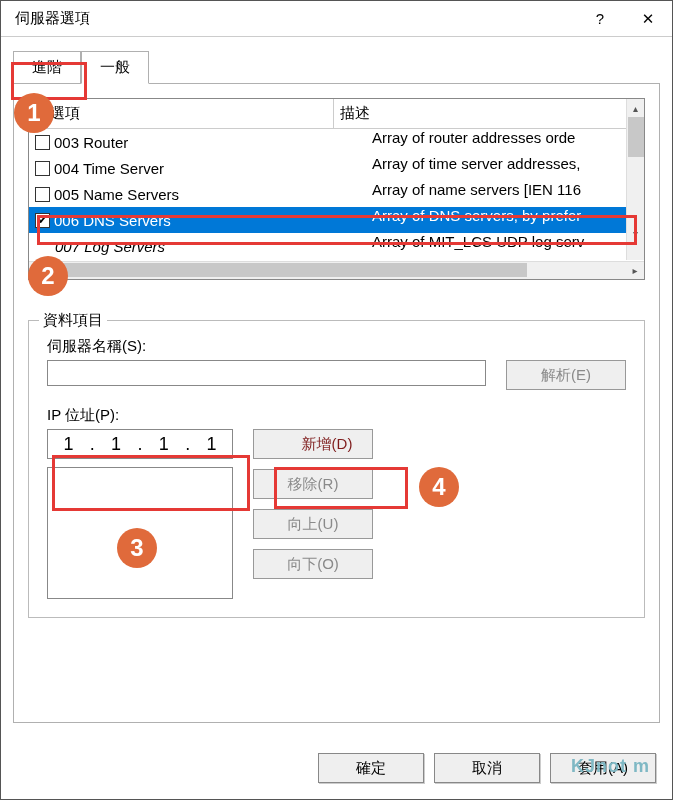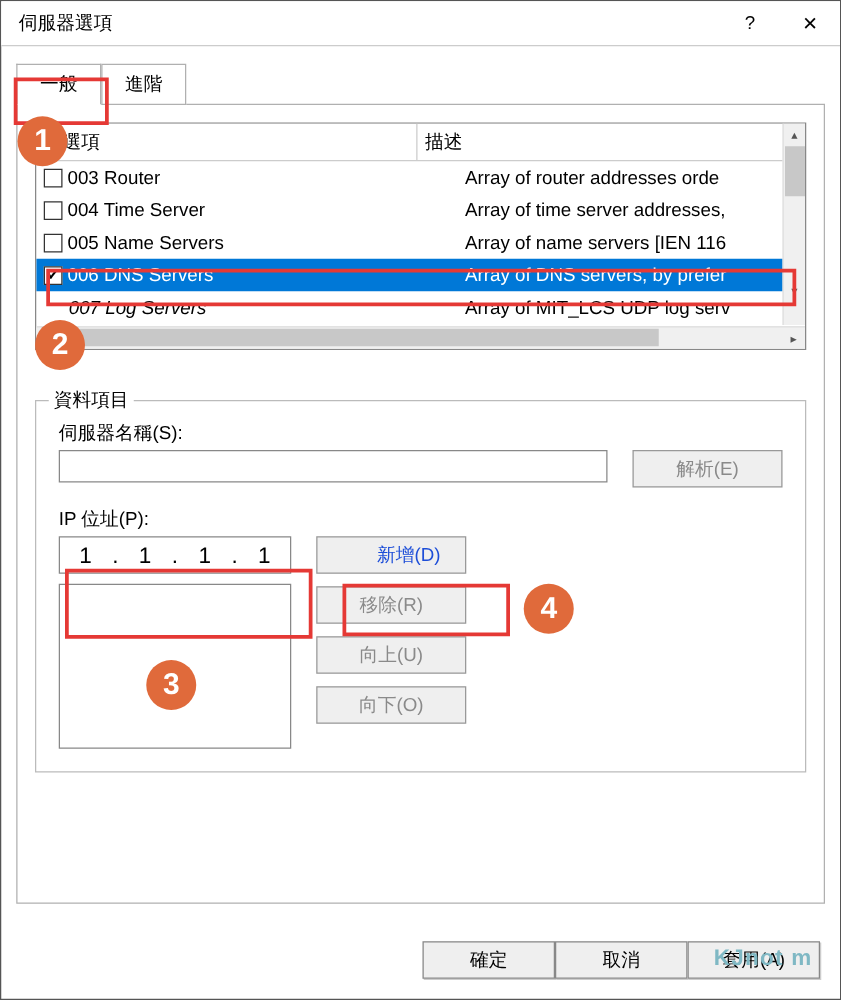--- a/index.html
+++ b/index.html
@@ -105,8 +105,8 @@
 
   <div class="content">
     <div class="tabs">
+      <div class="tab inactive">進階</div>
       <div class="tab active">一般</div>
-      <div class="tab inactive">進階</div>
     </div>
 
     <div class="pane">

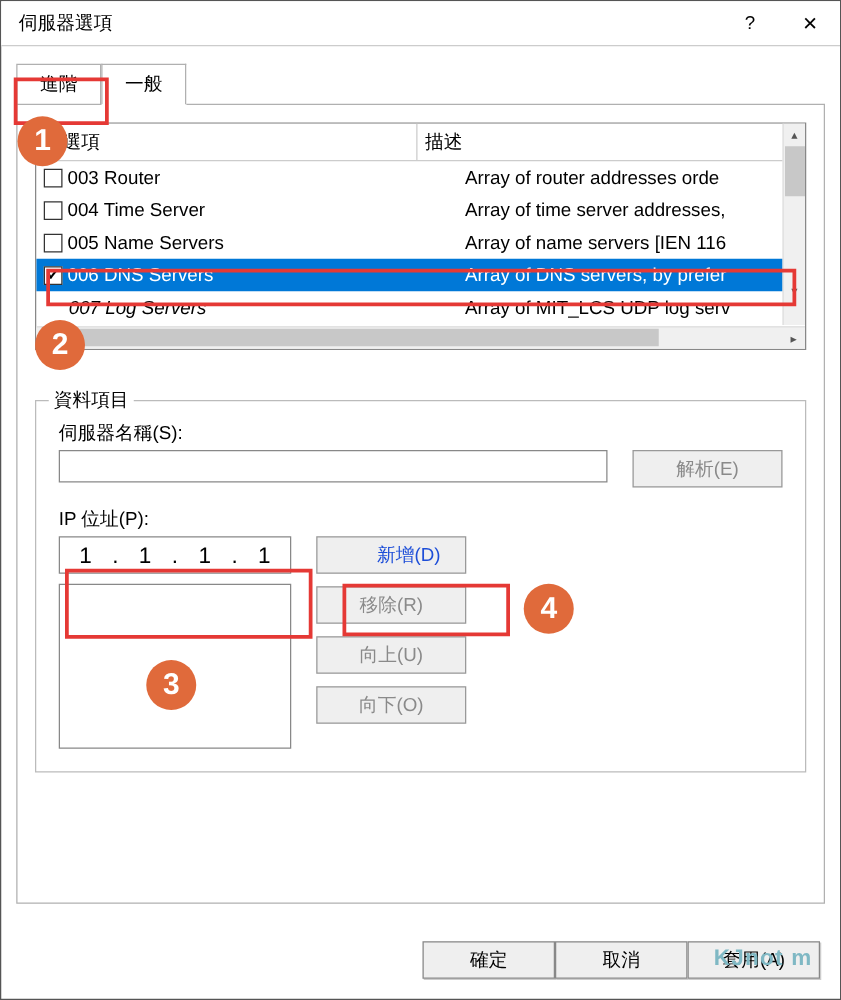--- a/index.html
+++ b/index.html
@@ -46,7 +46,7 @@
     .col1 { width: 305px; padding: 5px 6px; border-right: 1px solid #ccc; font-size: 15px; }
     .col2 { flex: 1; padding: 5px 6px; font-size: 15px; }
     .list-body { height: 132px; overflow: hidden; position: relative; }
-    .row { display: flex; height: 26px; align-items: center; font-size: 15px; }
+    .row { display: flex; height: 26px; font-size: 15px; }
     .row .cell1 { width: 305px; padding-left: 6px; display: flex; align-items: center; gap: 4px; white-space: nowrap; overflow: hidden; }
     .row .cell2 { flex: 1; padding-left: 6px; white-space: nowrap; overflow: hidden; margin-left: 32px; }
     .chk { width: 15px; height: 15px; border: 1px solid #333; display: inline-flex; align-items: center; justify-content: center; font-size: 12px; background: #fff; }

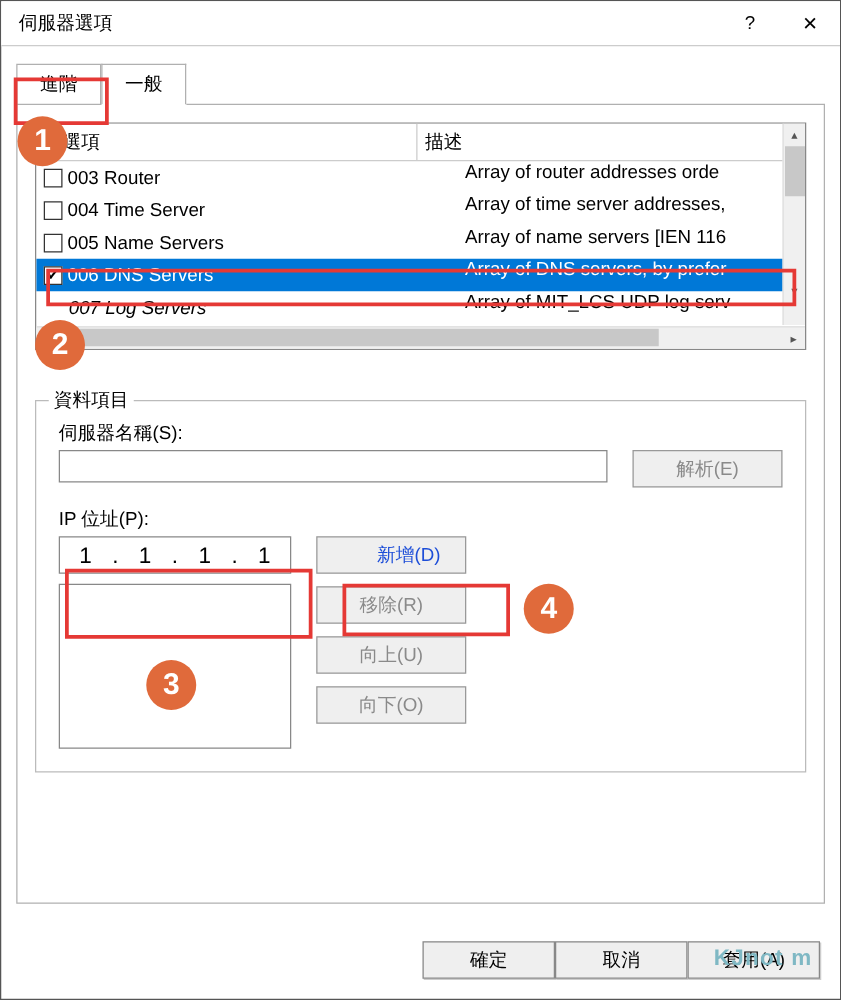--- a/index.html
+++ b/index.html
@@ -71,7 +71,7 @@
       font-size: 15px; color: #8a8a8a;
       display: inline-flex; align-items: center; justify-content: center;
     }
-    .btn-std.enabled { color: #1d4ed8; background: #efefef; padding-left: 28px; }
+    .btn-std.enabled { color: #7f1d1d; background: #efefef; padding-left: 28px; }
     .ip-area { display: flex; gap: 20px; align-items: flex-start; }
     .ip-left { }
     .ip-input { width: 186px; height: 30px; border: 1px solid #888; display: flex; align-items: center; justify-content: space-around; font-size: 18px; }

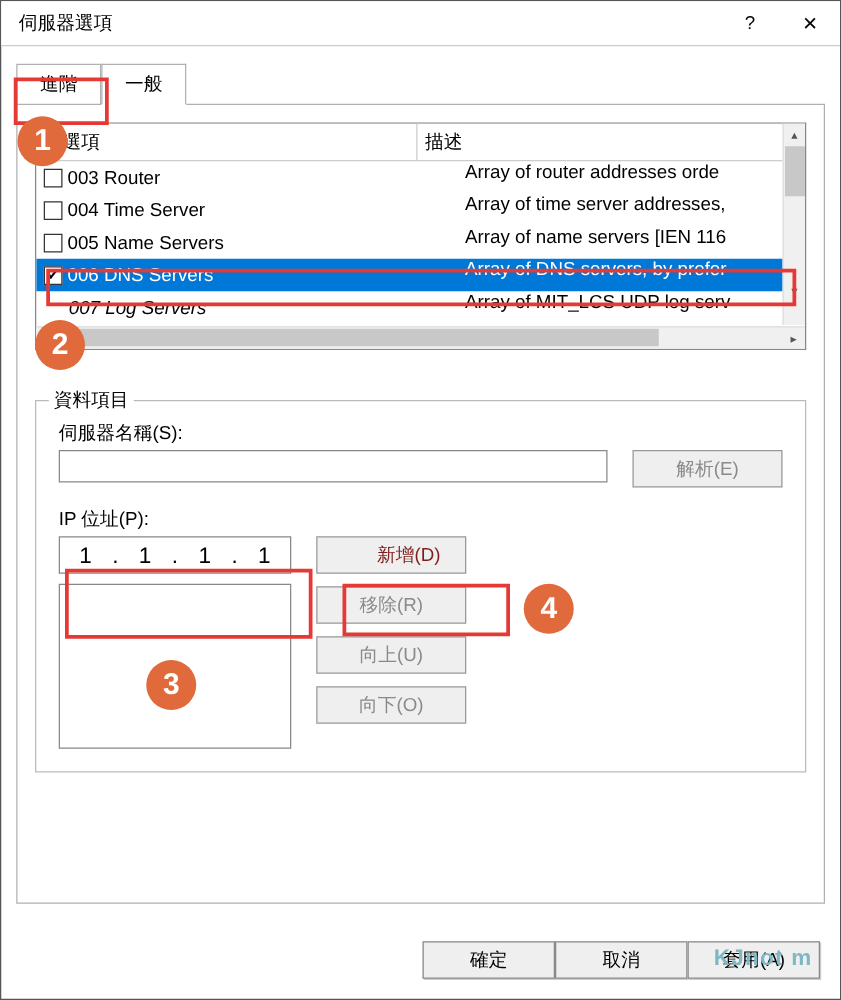--- a/index.html
+++ b/index.html
@@ -79,7 +79,7 @@
     .ip-input .dot { width: 6px; }
     .listbox { width: 186px; height: 132px; border: 1px solid #888; background: #fff; margin-top: 8px; }
     .btn-col { display: flex; flex-direction: column; gap: 10px; }
-    .bottom-btns { position: absolute; bottom: 16px; right: 16px; display: flex; }
+    .bottom-btns { position: absolute; bottom: 16px; right: 16px; display: flex; gap: 10px; }
     .bottom-btns .btn-std { width: 106px; height: 30px; color: #000; border:1px solid #888; box-shadow: 1px 1px 0 #ccc;}
     
     .badge {

